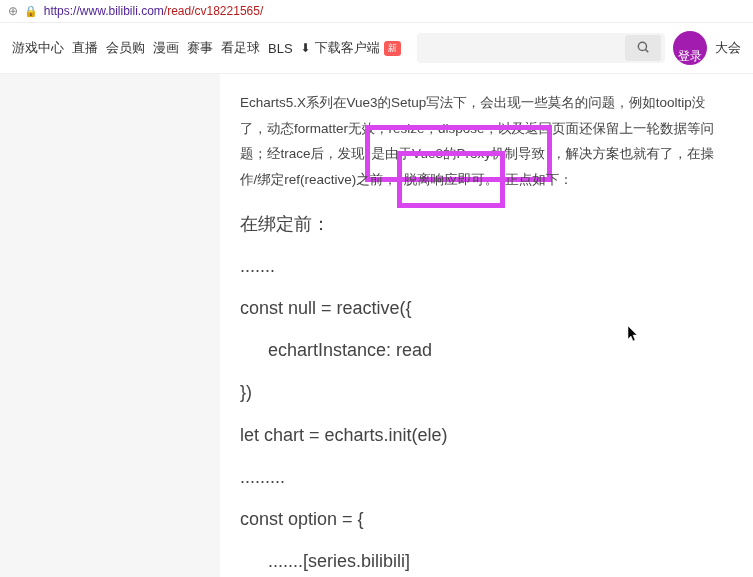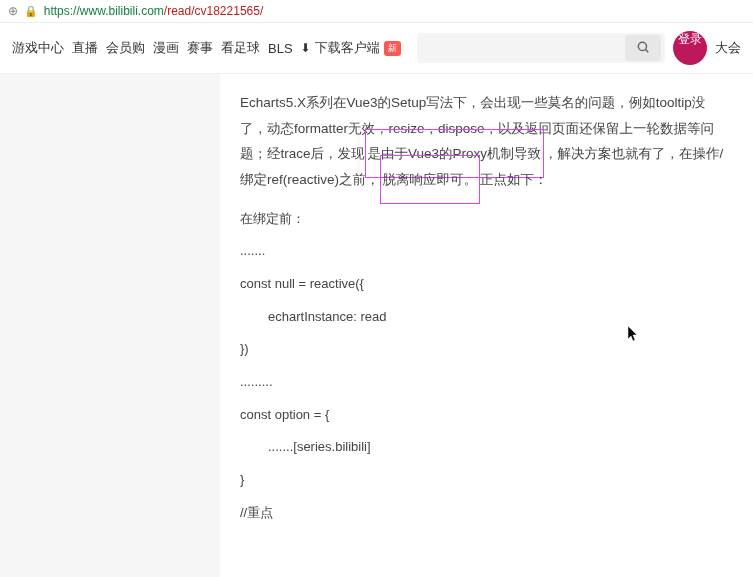--- a/index.html
+++ b/index.html
@@ -30,7 +30,7 @@
       font-size: 11px;
     }
     .url-bar .url-text {
-      color: #15803d;
+      color: #4c1d95;
     }
     .url-bar .url-path {
       color: #b91c1c;

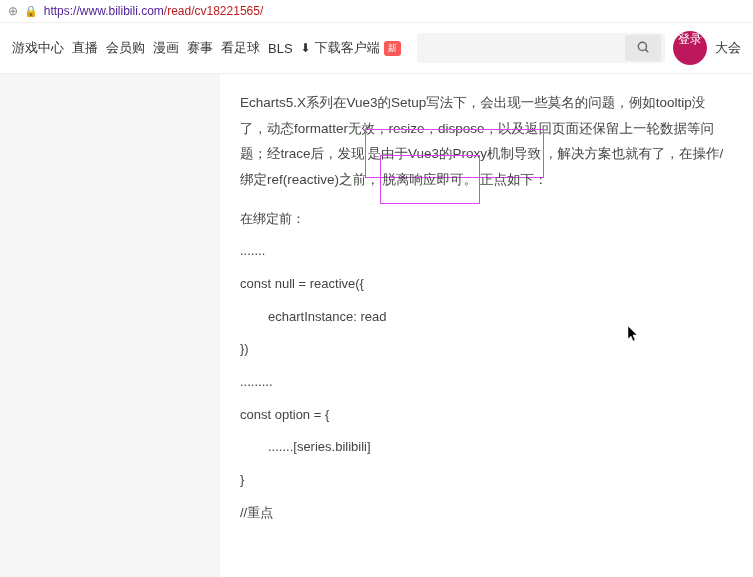--- a/index.html
+++ b/index.html
@@ -99,10 +99,10 @@
       width: 34px;
       height: 34px;
       border-radius: 50%;
-      background: #be185d;
+      background: #a21caf;
       color: #fff;
       display: flex;
-      align-items: flex-start;
+      align-items: flex-end;
       justify-content: center;
       font-size: 12px;
       cursor: pointer;

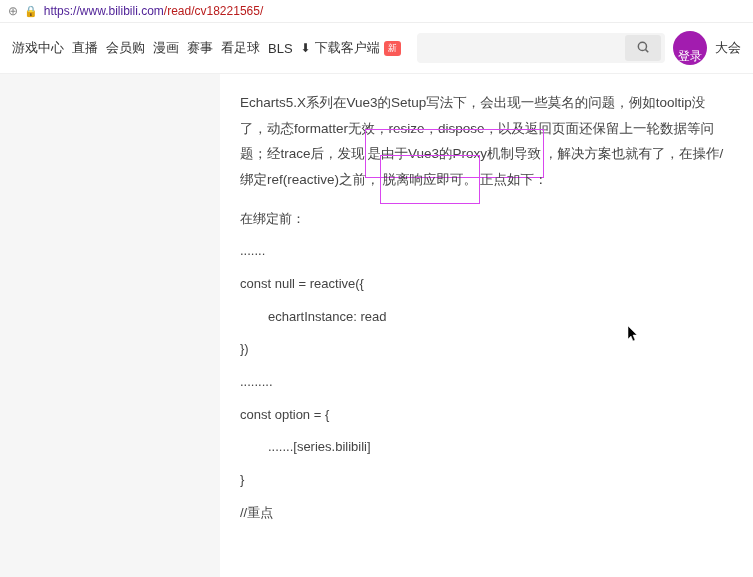--- a/index.html
+++ b/index.html
@@ -131,7 +131,7 @@
       margin-bottom: 14px;
     }
     .highlight-box {
-      border: 1px solid #d946ef;
+      border: 5px solid #d946ef;
       padding: 16px 2px;
       display: inline;
     }

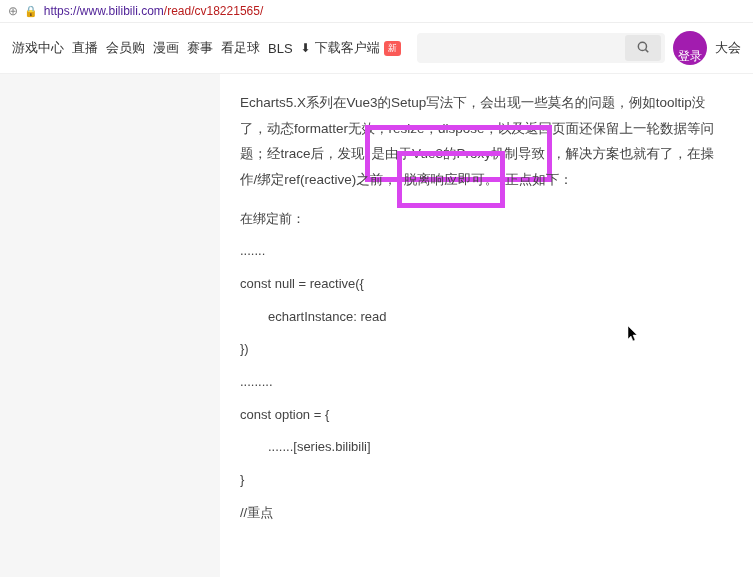--- a/index.html
+++ b/index.html
@@ -137,7 +137,7 @@
     }
     .code-line {
       margin-bottom: 8px;
-      font-size: 13px;
+      font-size: 18px;
       color: #444;
     }
     .indent {

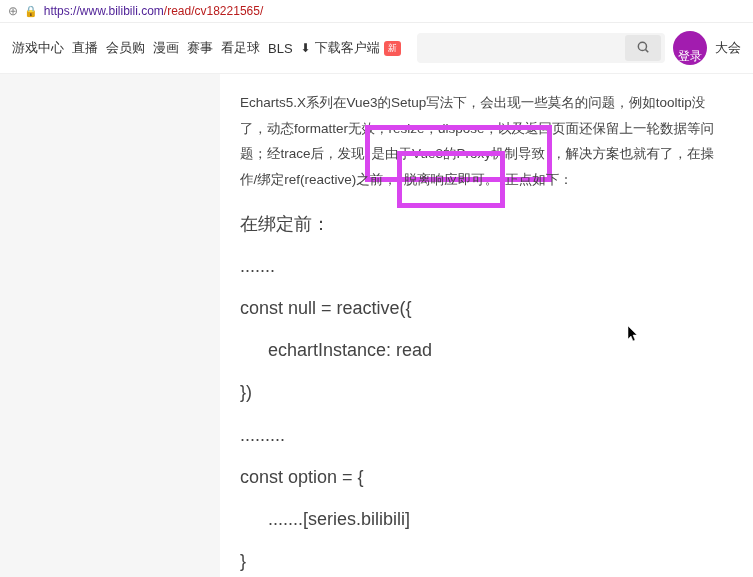--- a/index.html
+++ b/index.html
@@ -211,6 +211,7 @@
       <div class="code-line">const null = reactive({</div>
       <div class="code-line indent">echartInstance: read</div>
       <div class="code-line">})</div>
+      <div class="code-line">let chart = echarts.init(ele)</div>
       <div class="code-line">.........</div>
       <div class="code-line">const option = {</div>
       <div class="code-line indent">.......[series.bilibili]</div>

